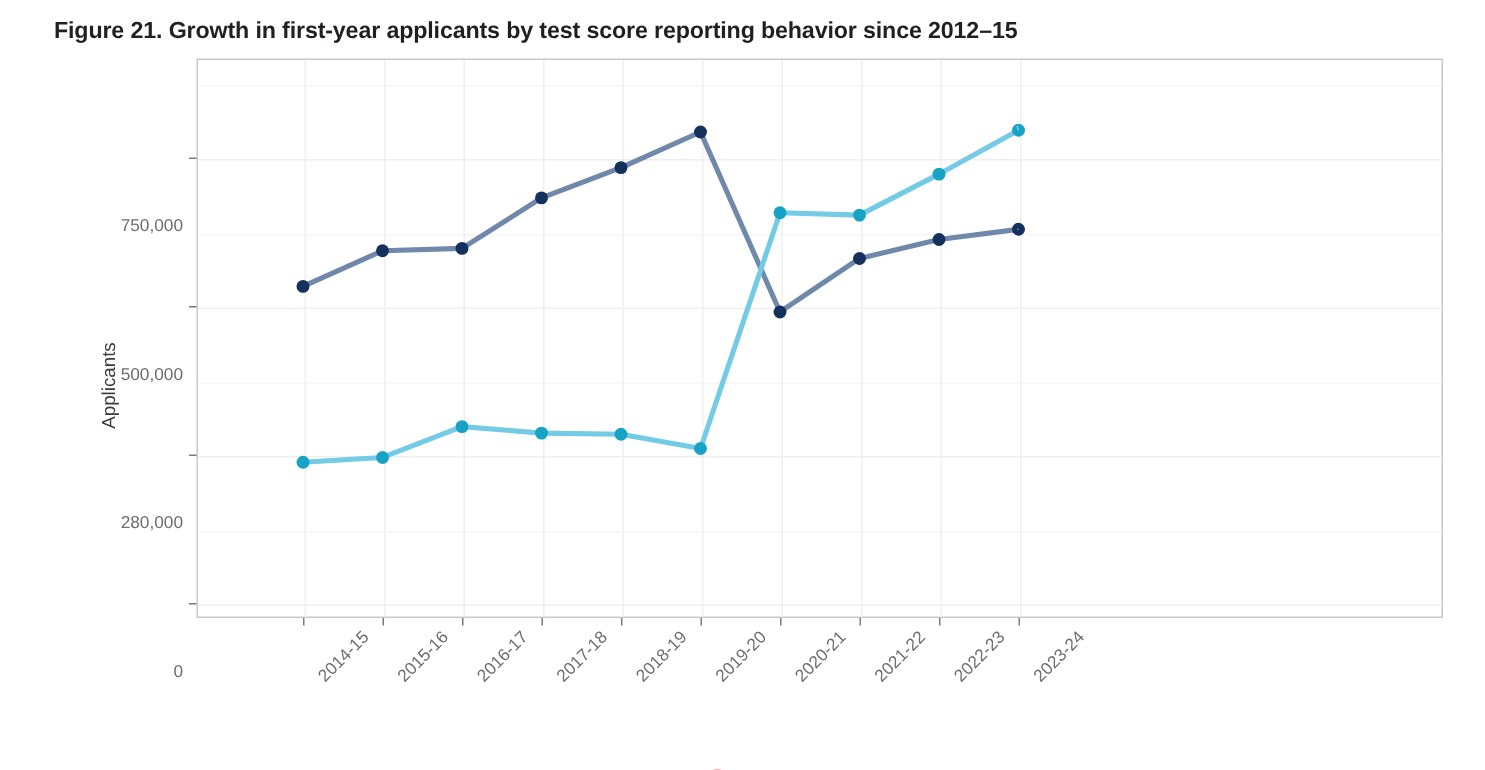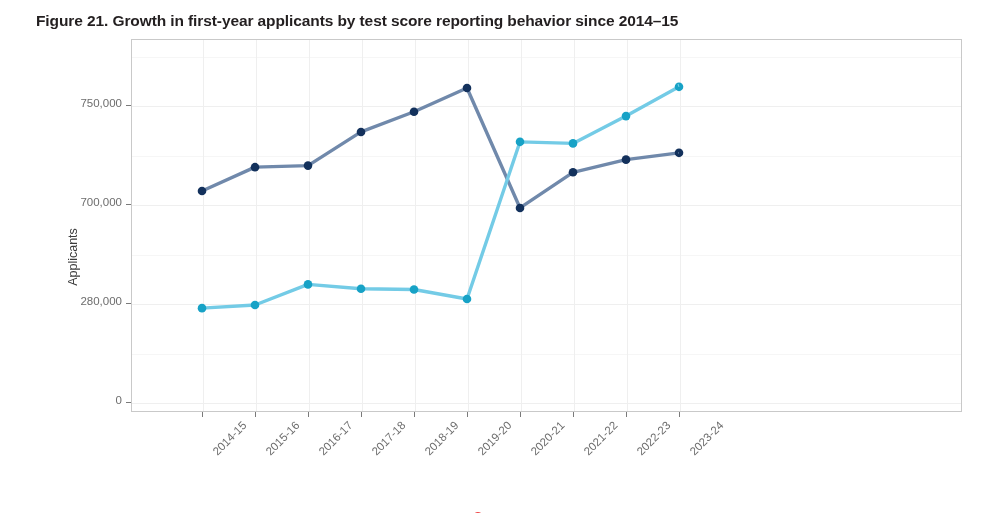--- a/index.html
+++ b/index.html
@@ -101,7 +101,7 @@
 </head>
 <body>
 
-<div id="figure-title">Figure 21. Growth in first-year applicants by test score reporting behavior since 2014–15</div>
+<div id="figure-title">Figure 21. Growth in first-year applicants by test score reporting behavior since 2012–15</div>
 
 <div id="chart-area">
 

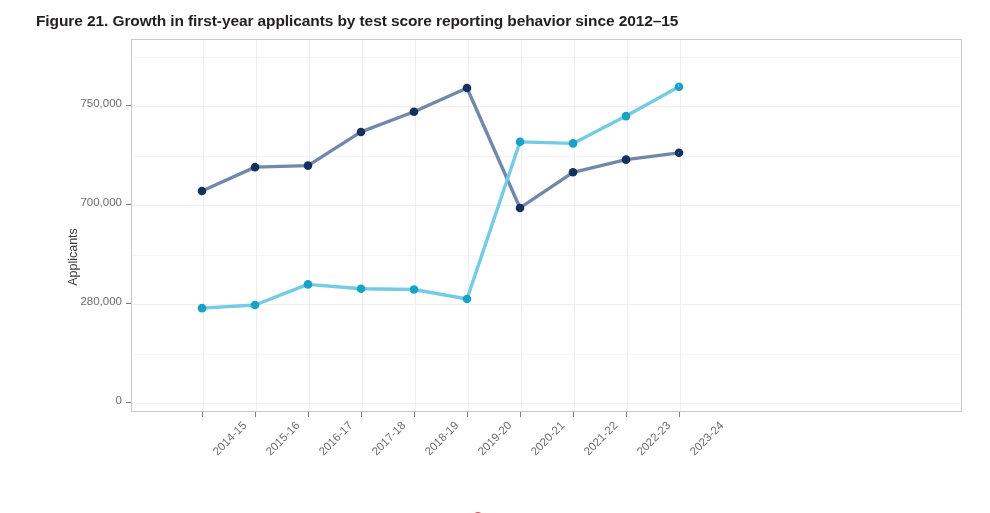--- a/index.html
+++ b/index.html
@@ -50,6 +50,7 @@
     color:#6d6d6d;
     text-align:right;
     white-space:nowrap;
+    margin-top:48px;
   }
   .ytick-mark{
     position:absolute;

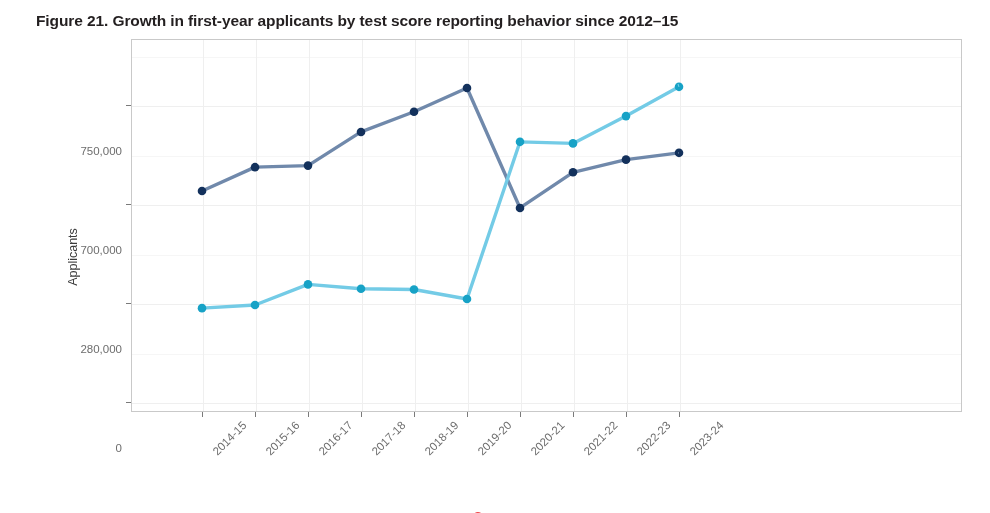--- a/index.html
+++ b/index.html
@@ -163,7 +163,7 @@
     <div class="ytick-mark" style="top: 402px; left: 126px;"></div>
     <div class="ytick-label" style="top: 295px; left: 60px; width: 62px; right: auto;">280,000</div>
     <div class="ytick-mark" style="top: 303px; left: 126px;"></div>
-    <div class="ytick-label" style="top: 196px; left: 60px; width: 62px; right: auto;">700,000</div>
+    <div class="ytick-label" style="top: 196px; left: 60px; width: 62px; right: auto;">500,000</div>
     <div class="ytick-mark" style="top: 204px; left: 126px;"></div>
     <div class="ytick-label" style="top: 97px; left: 60px; width: 62px; right: auto;">750,000</div>
     <div class="ytick-mark" style="top: 105px; left: 126px;"></div>

